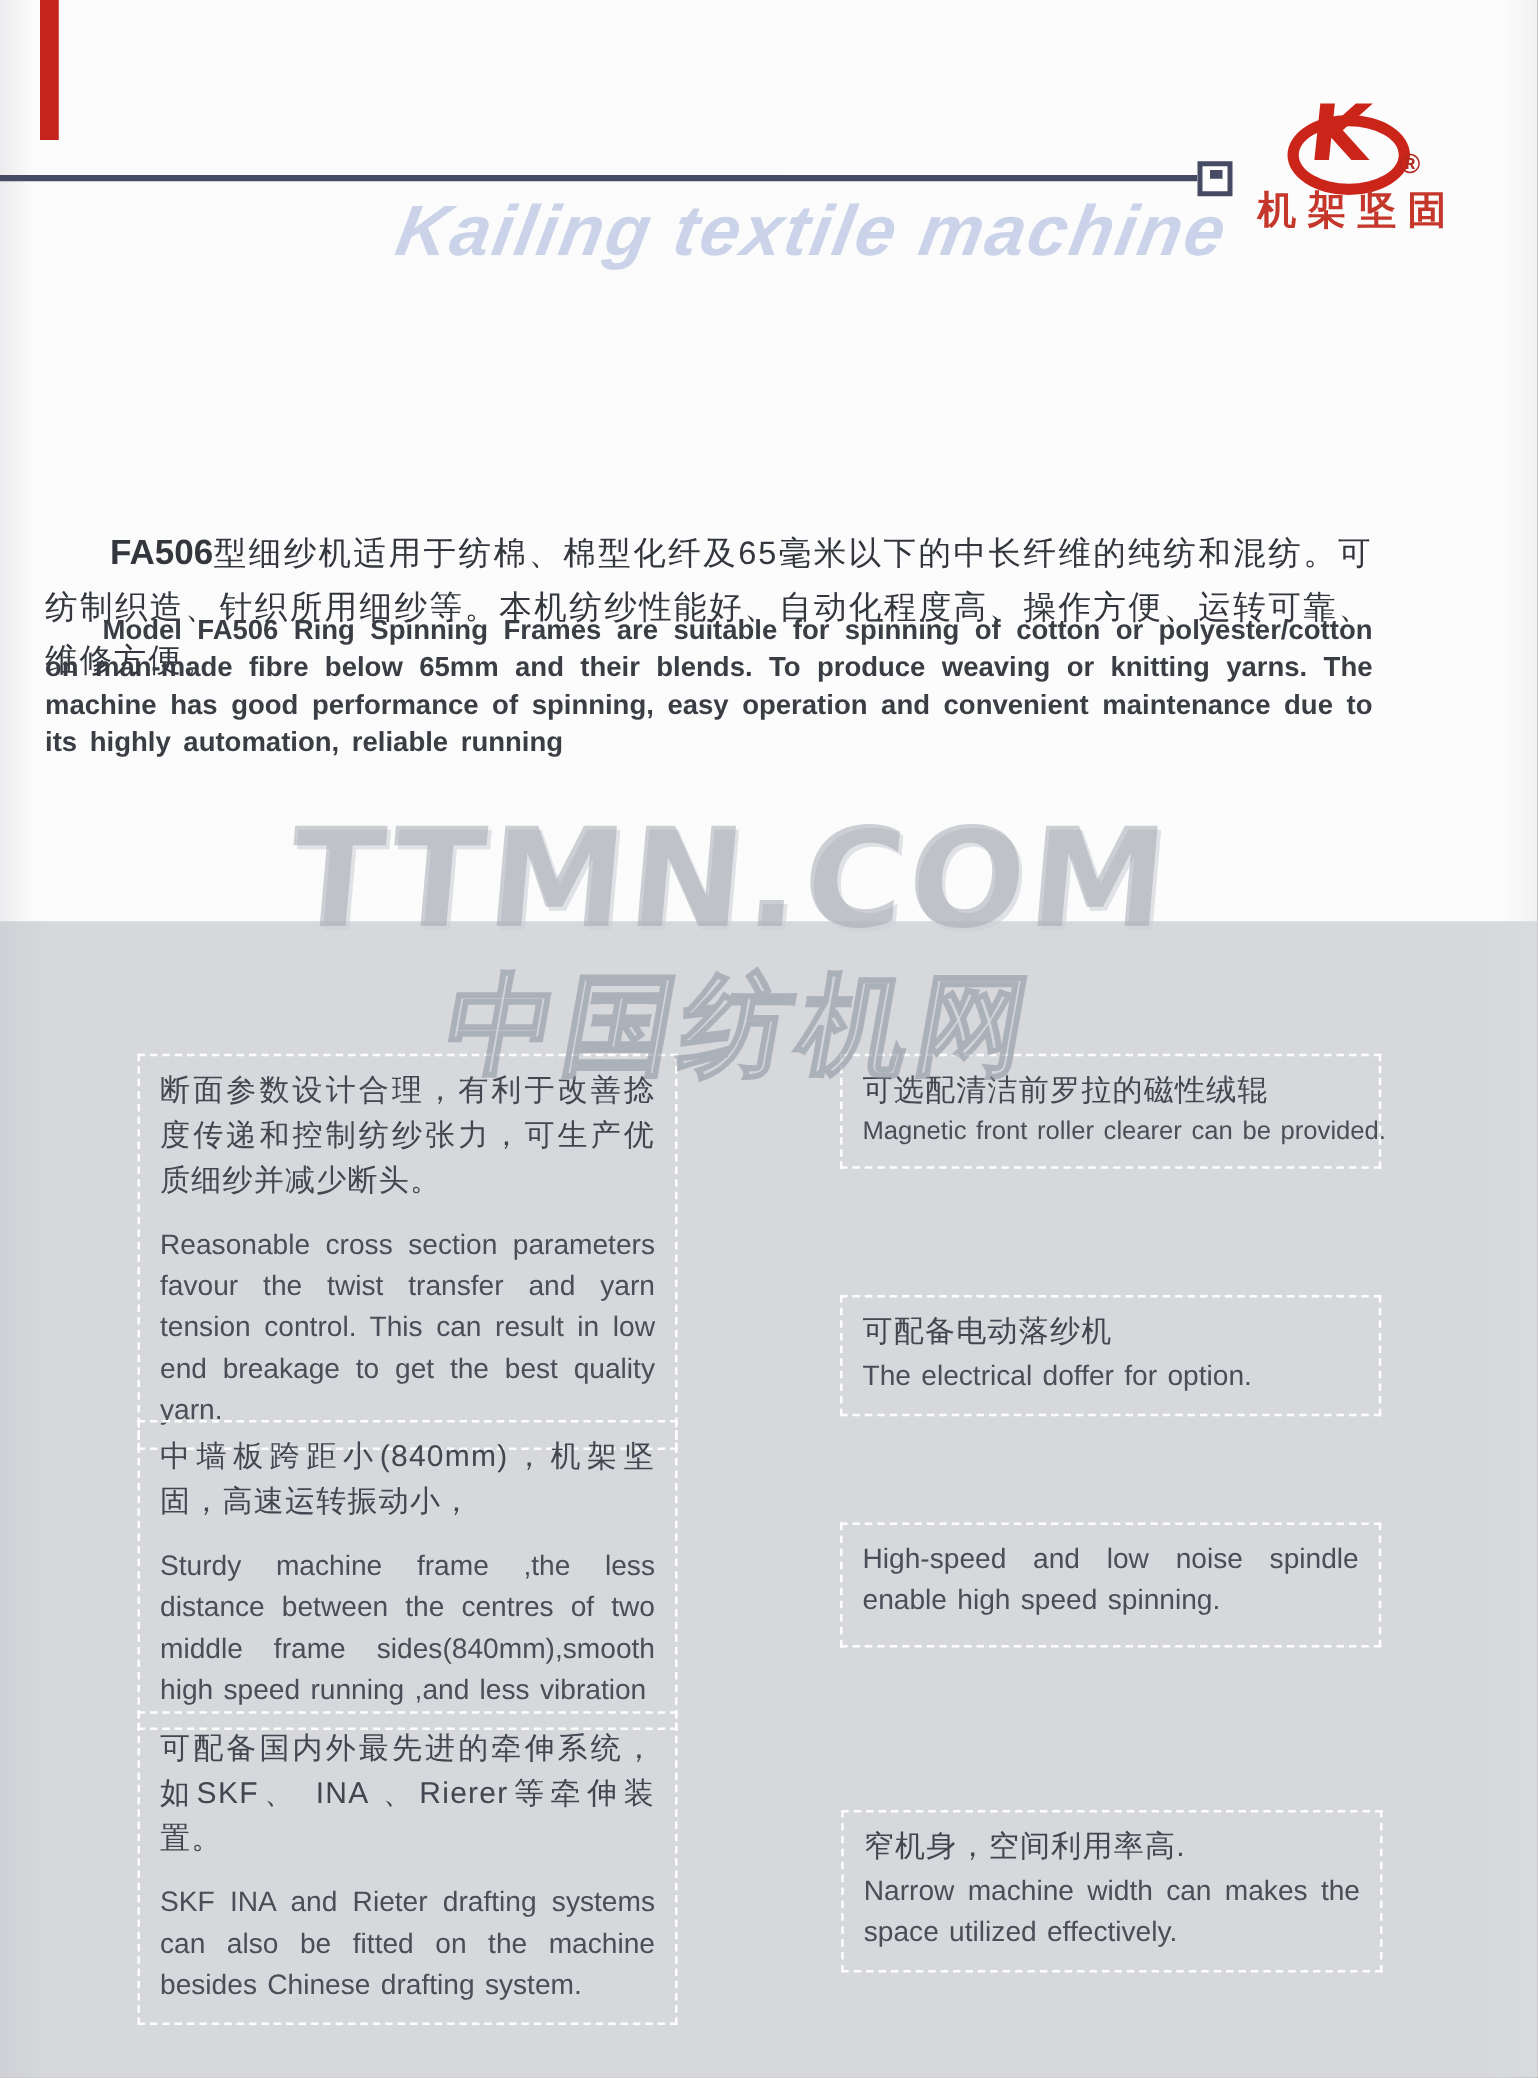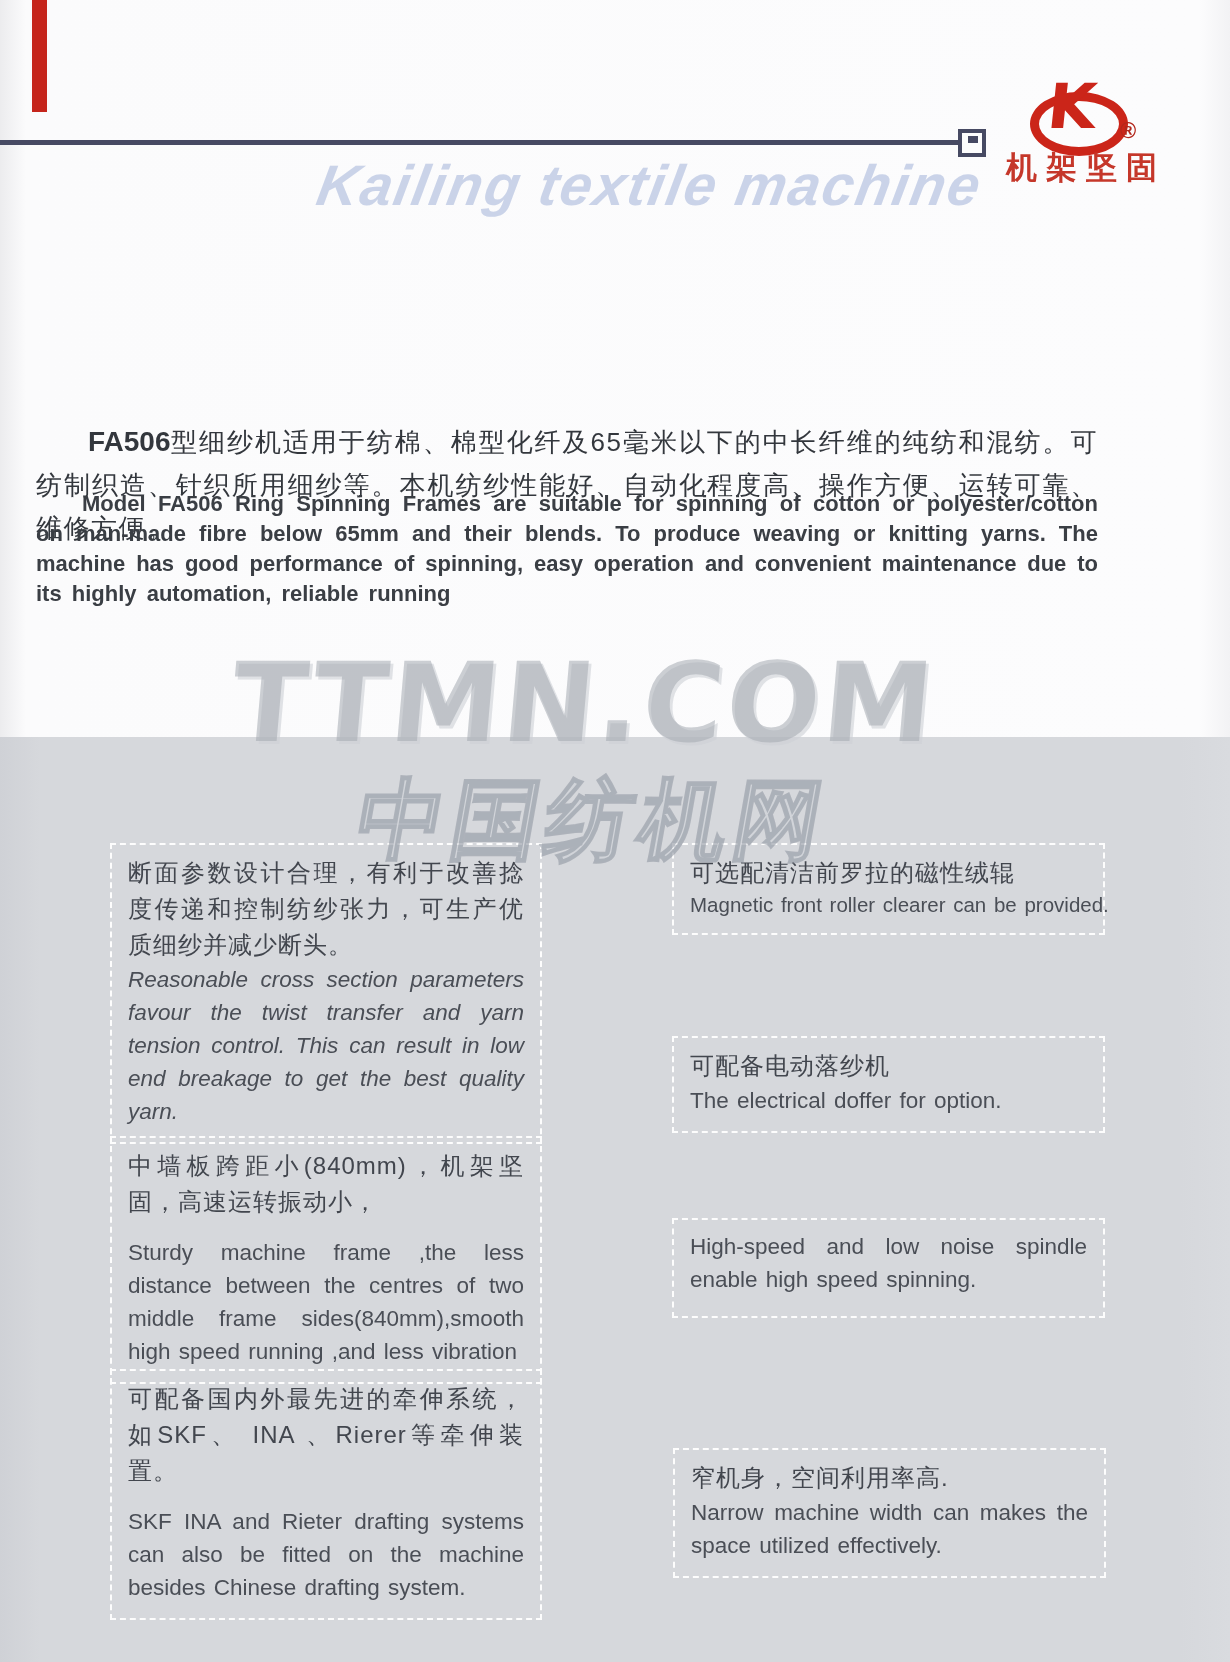--- a/index.html
+++ b/index.html
@@ -57,7 +57,7 @@
   }
   .fbox .zh{font-size:24px;line-height:36px;color:#42464e;letter-spacing:1px;text-align:justify;}
   .fbox .en{font-size:22.5px;line-height:33px;color:#4a4e56;text-align:justify;word-spacing:2px;}
-  .fbox .en.gap{font-style:italic;}
+  .fbox .en.gap{margin-top:16px;}
   .fbox .en.tight{margin-top:16px;}
   .fbox .en.small{font-size:20.5px;line-height:28px;white-space:nowrap;text-align:left;}
   .box-l1{left:110px;top:843px;width:432px;min-height:259px;}

